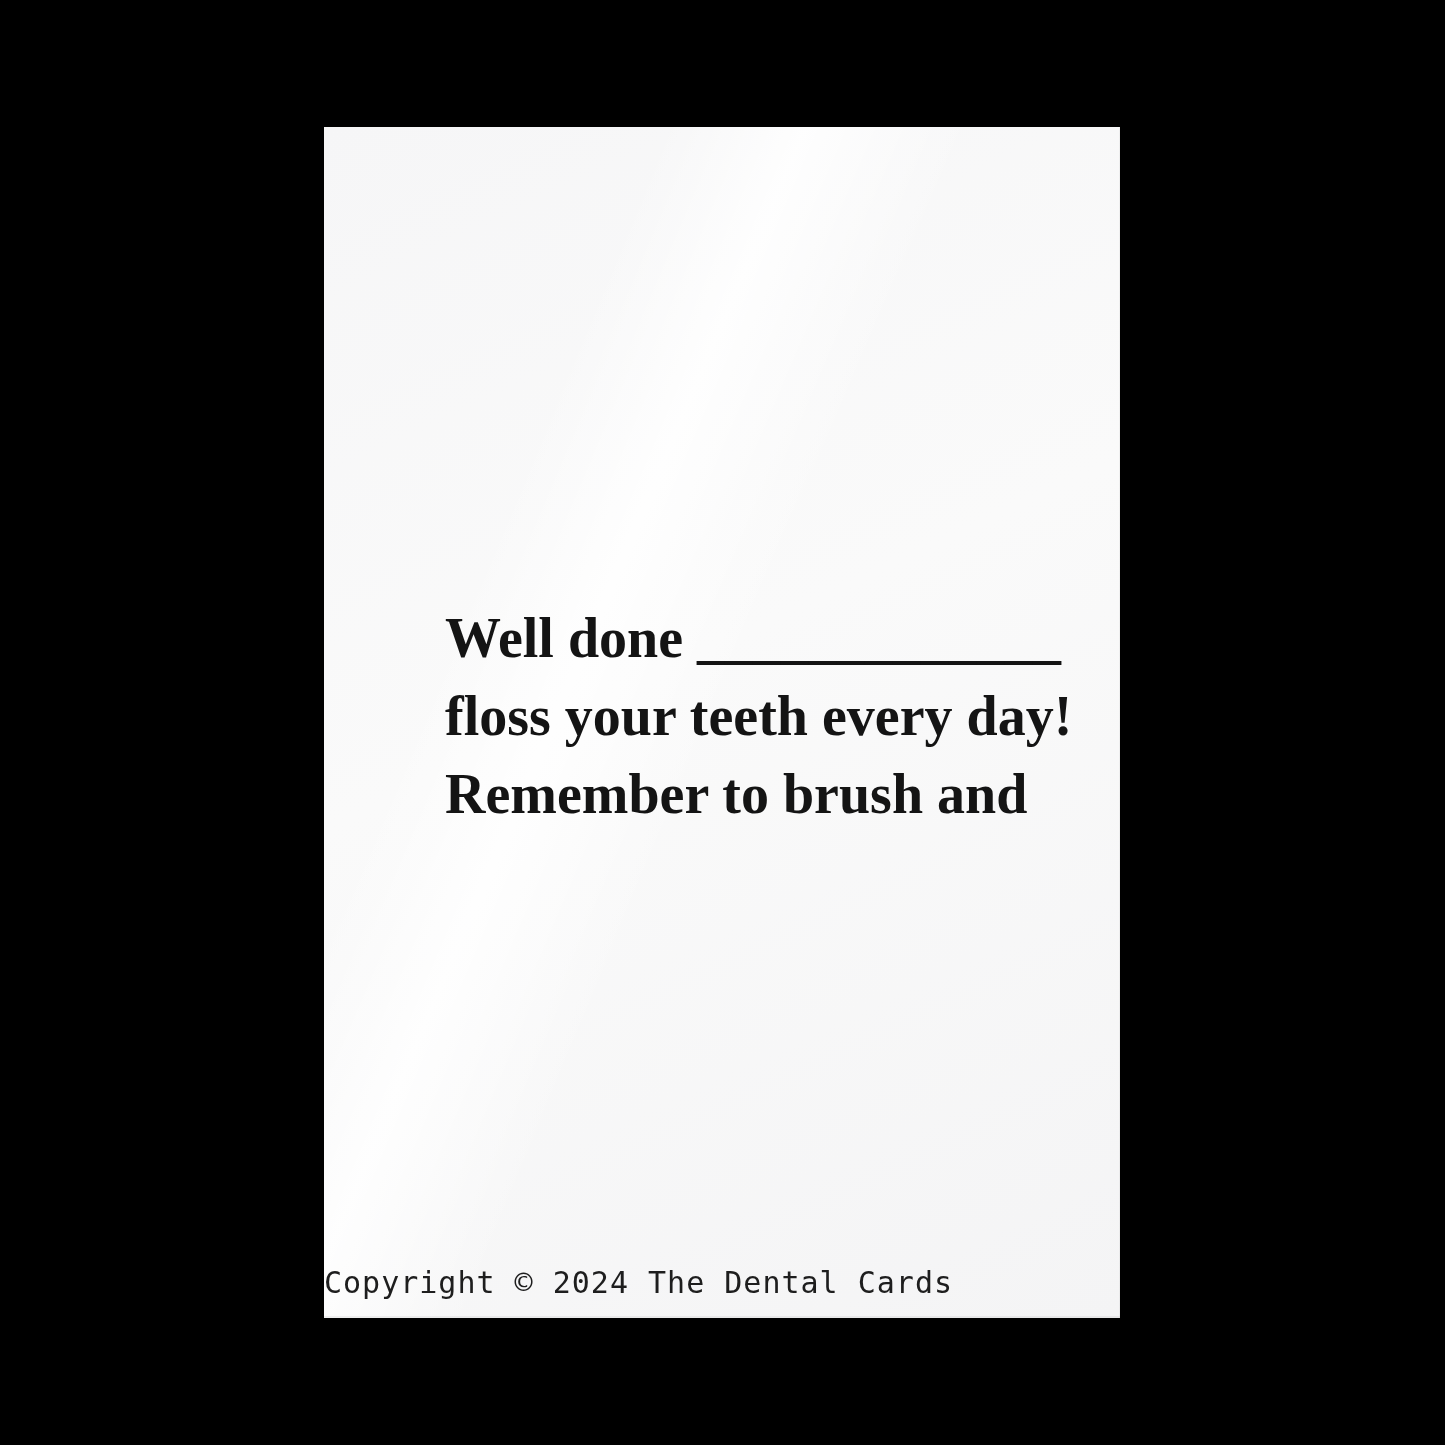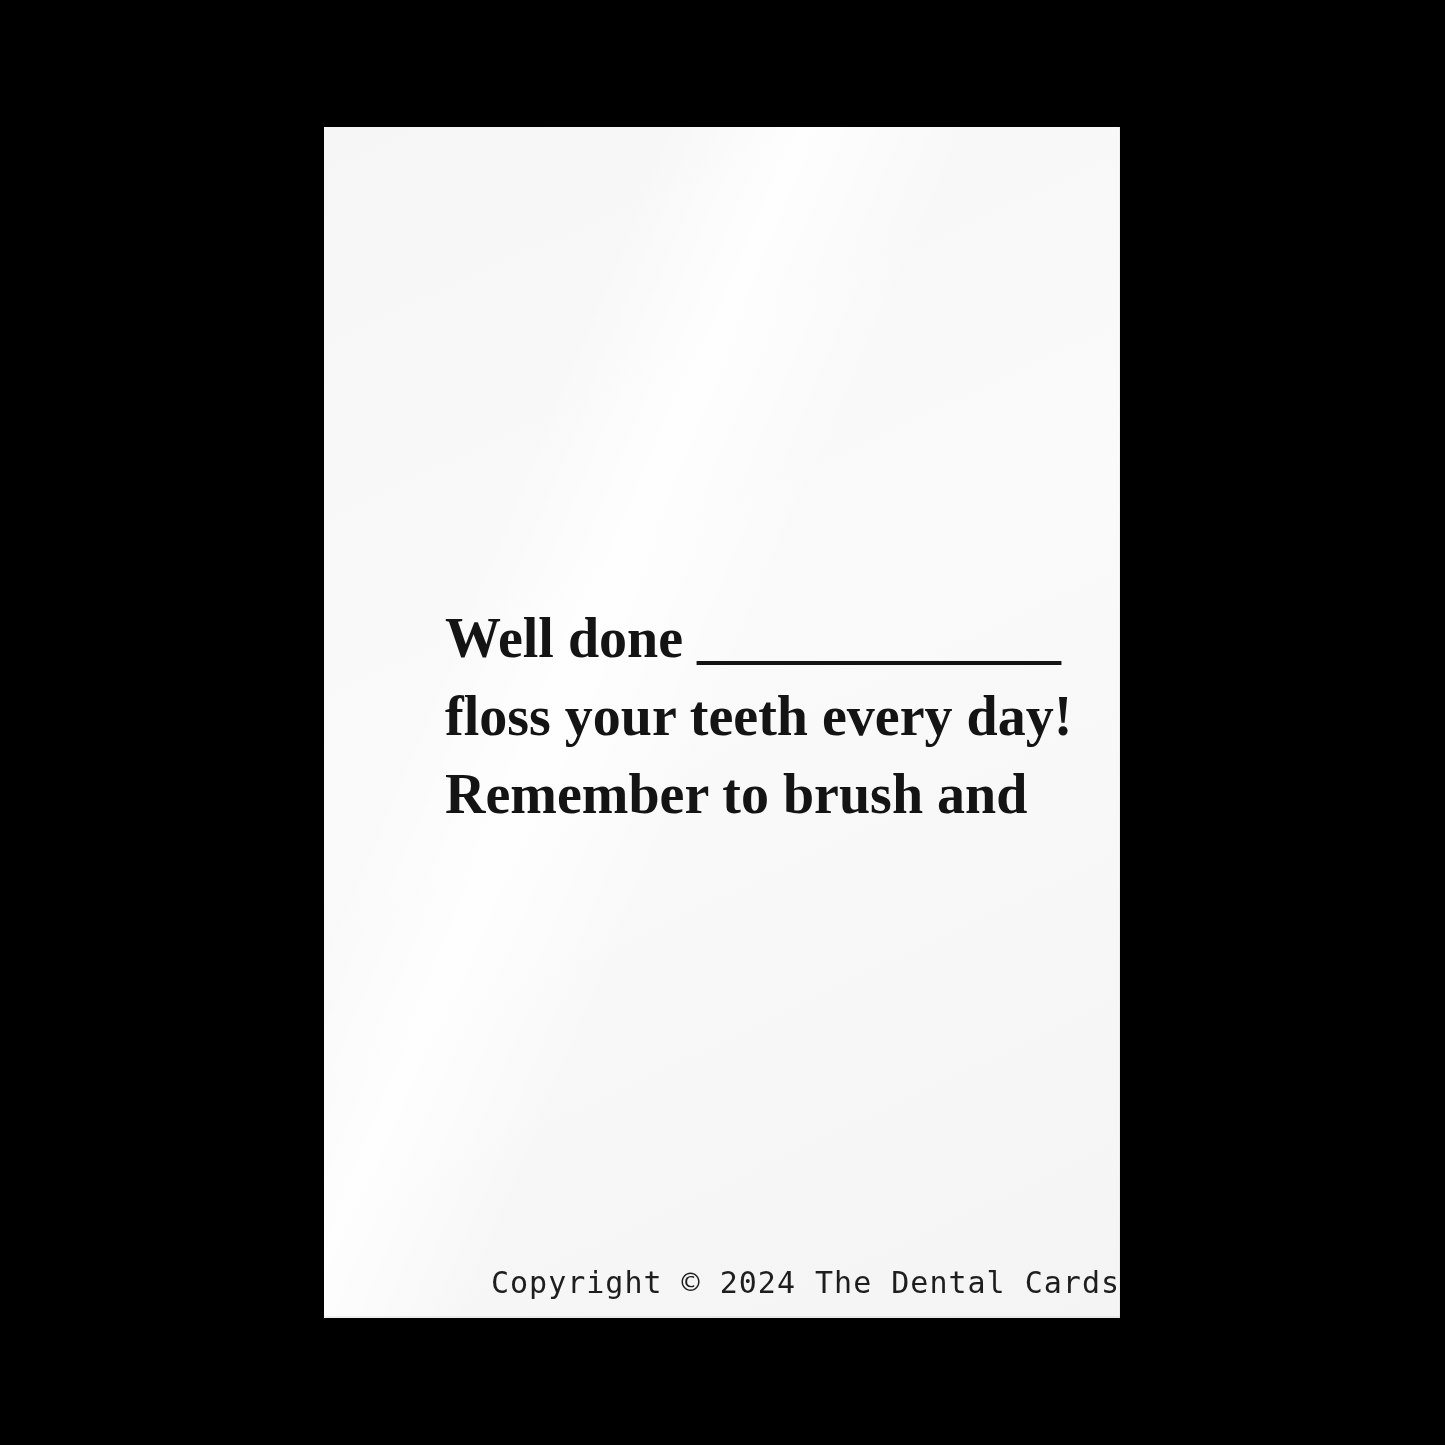--- a/index.html
+++ b/index.html
@@ -45,7 +45,7 @@
     position:absolute;
     left:0;right:0;
     bottom:18px;
-    text-align:right;
+    text-align:left;
     color:var(--footer-ink);
     font-family:"DejaVu Sans Mono", monospace;
     font-size:30px;

